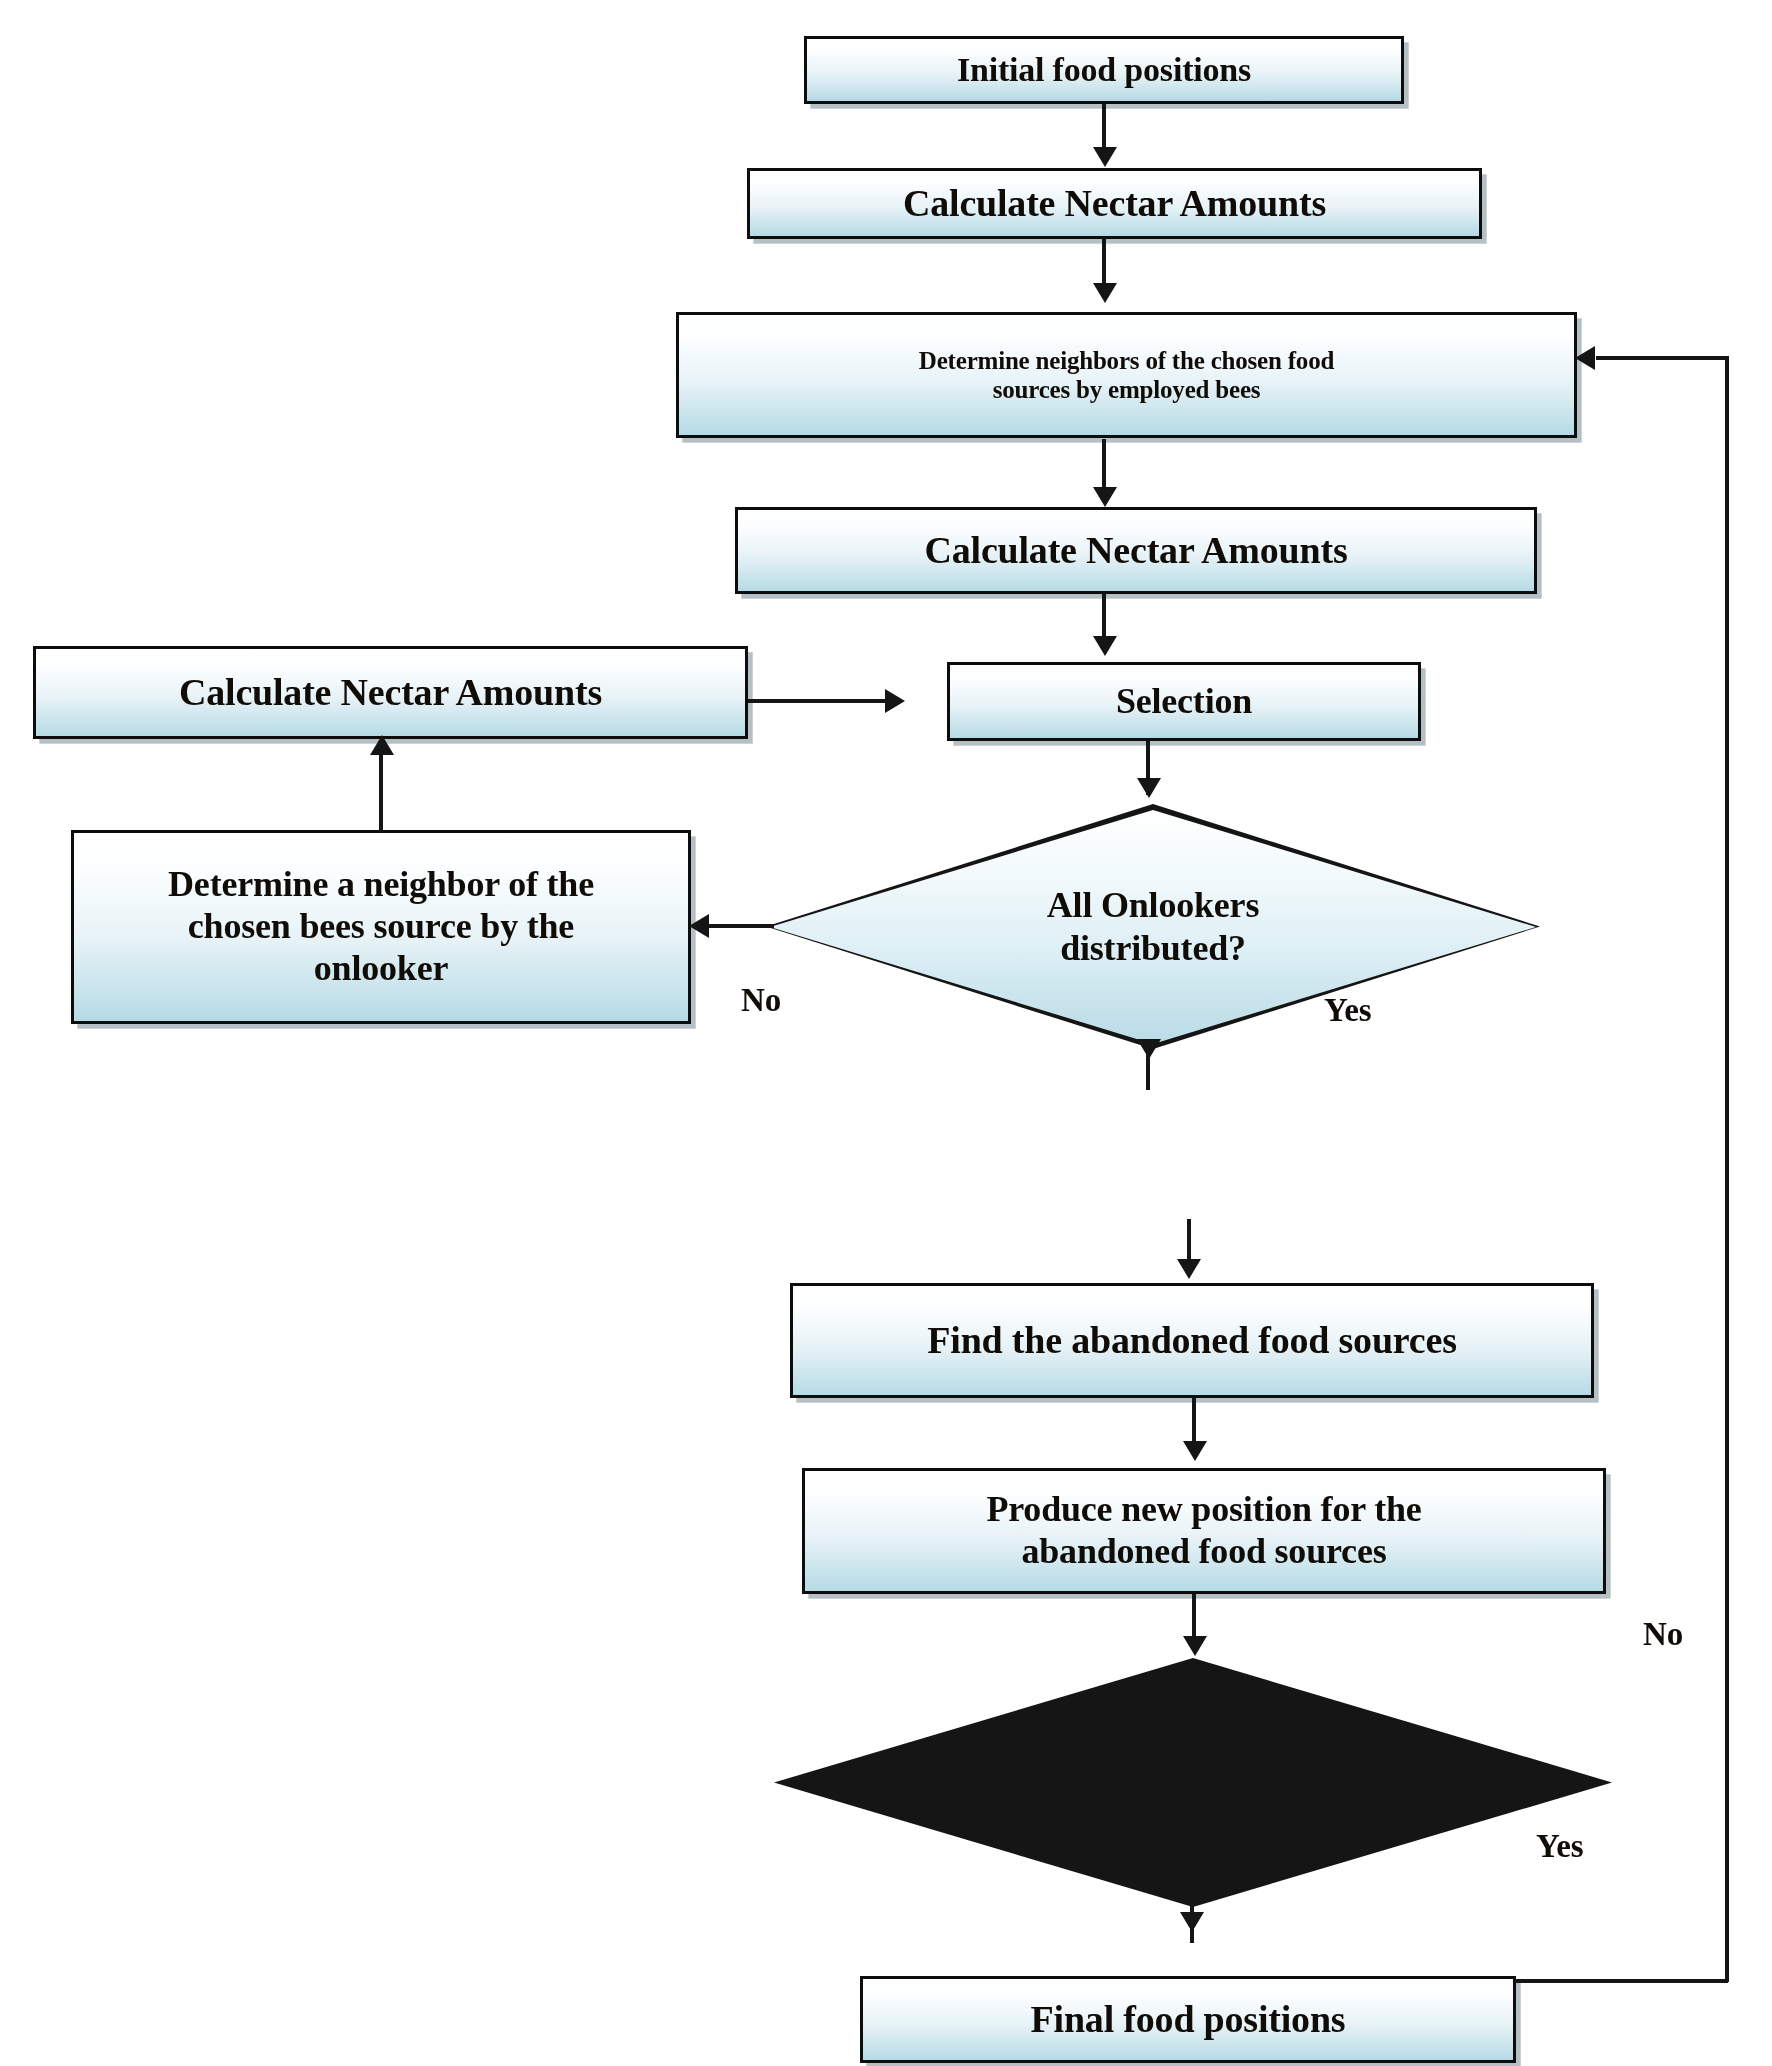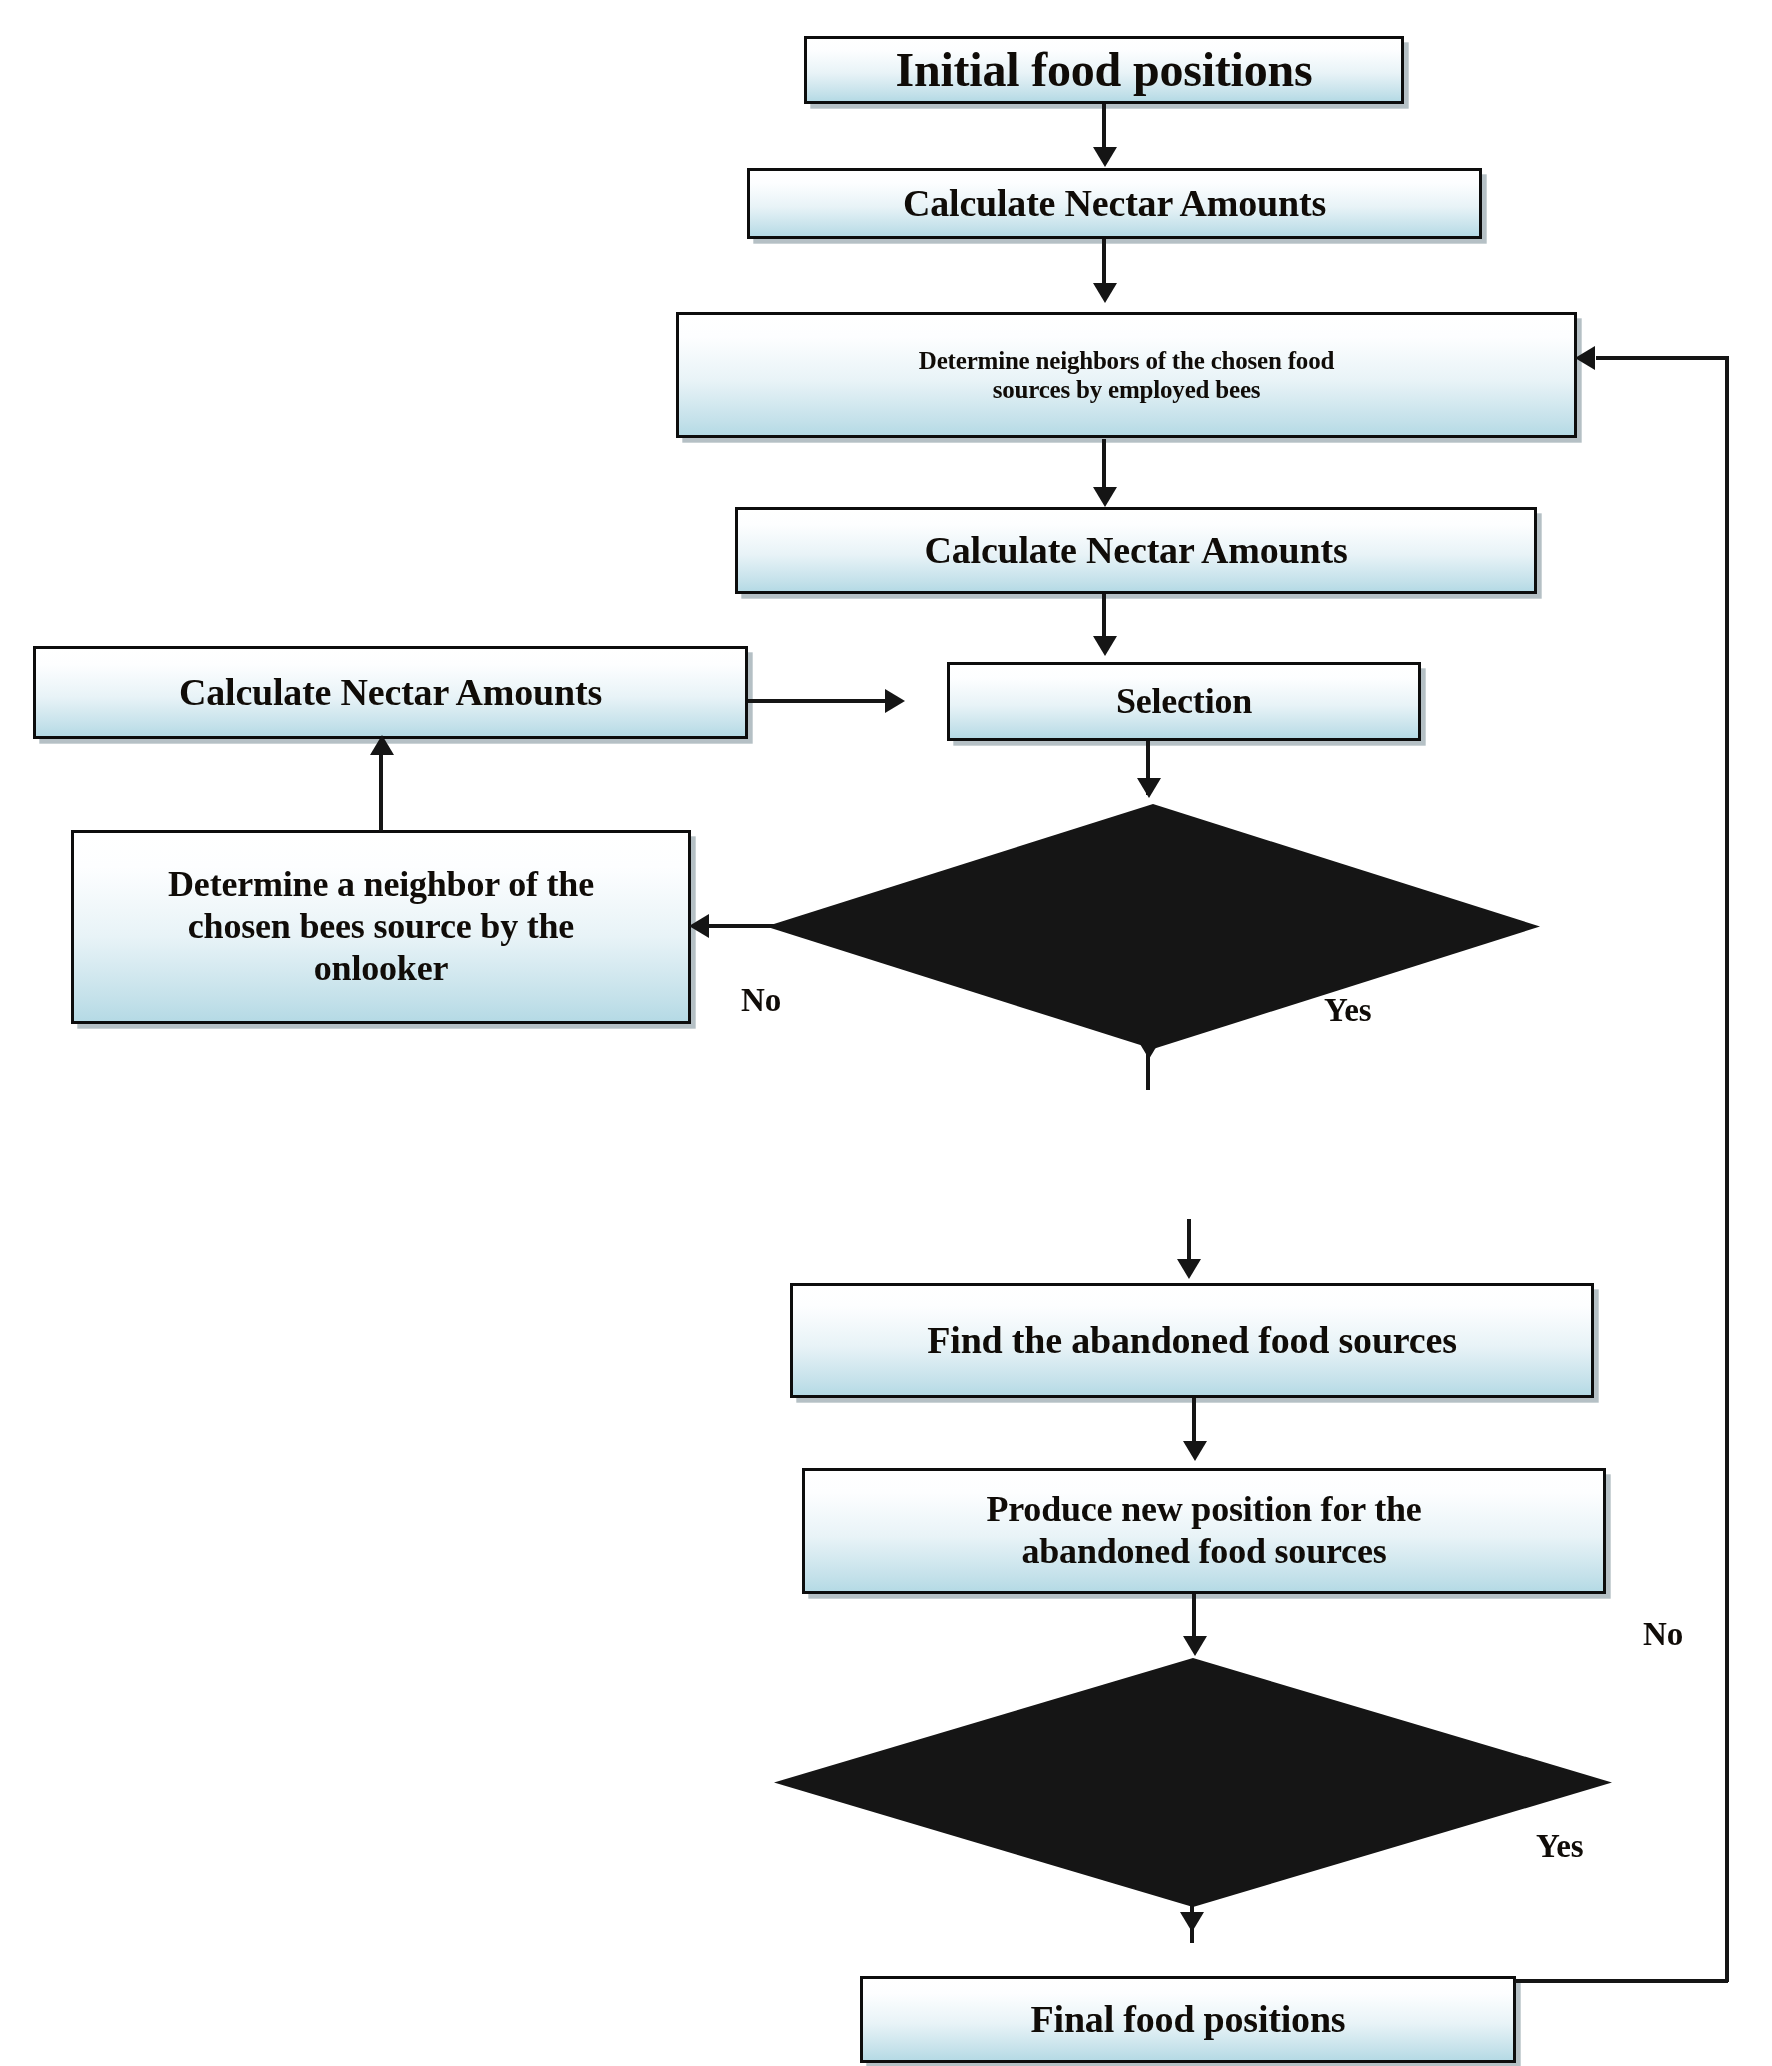--- a/index.html
+++ b/index.html
@@ -109,7 +109,7 @@
 <div id="canvas">
 
   <div class="node" style="left:804px; top:36px; width:600px; height:68px;">
-    <span class="lbl" style="font-size:48px;">Initial food positions</span>
+    <span class="lbl" style="font-size:34px;">Initial food positions</span>
   </div>
 
   <div class="vline" style="left:1102px; top:104px; height:49px;"></div>

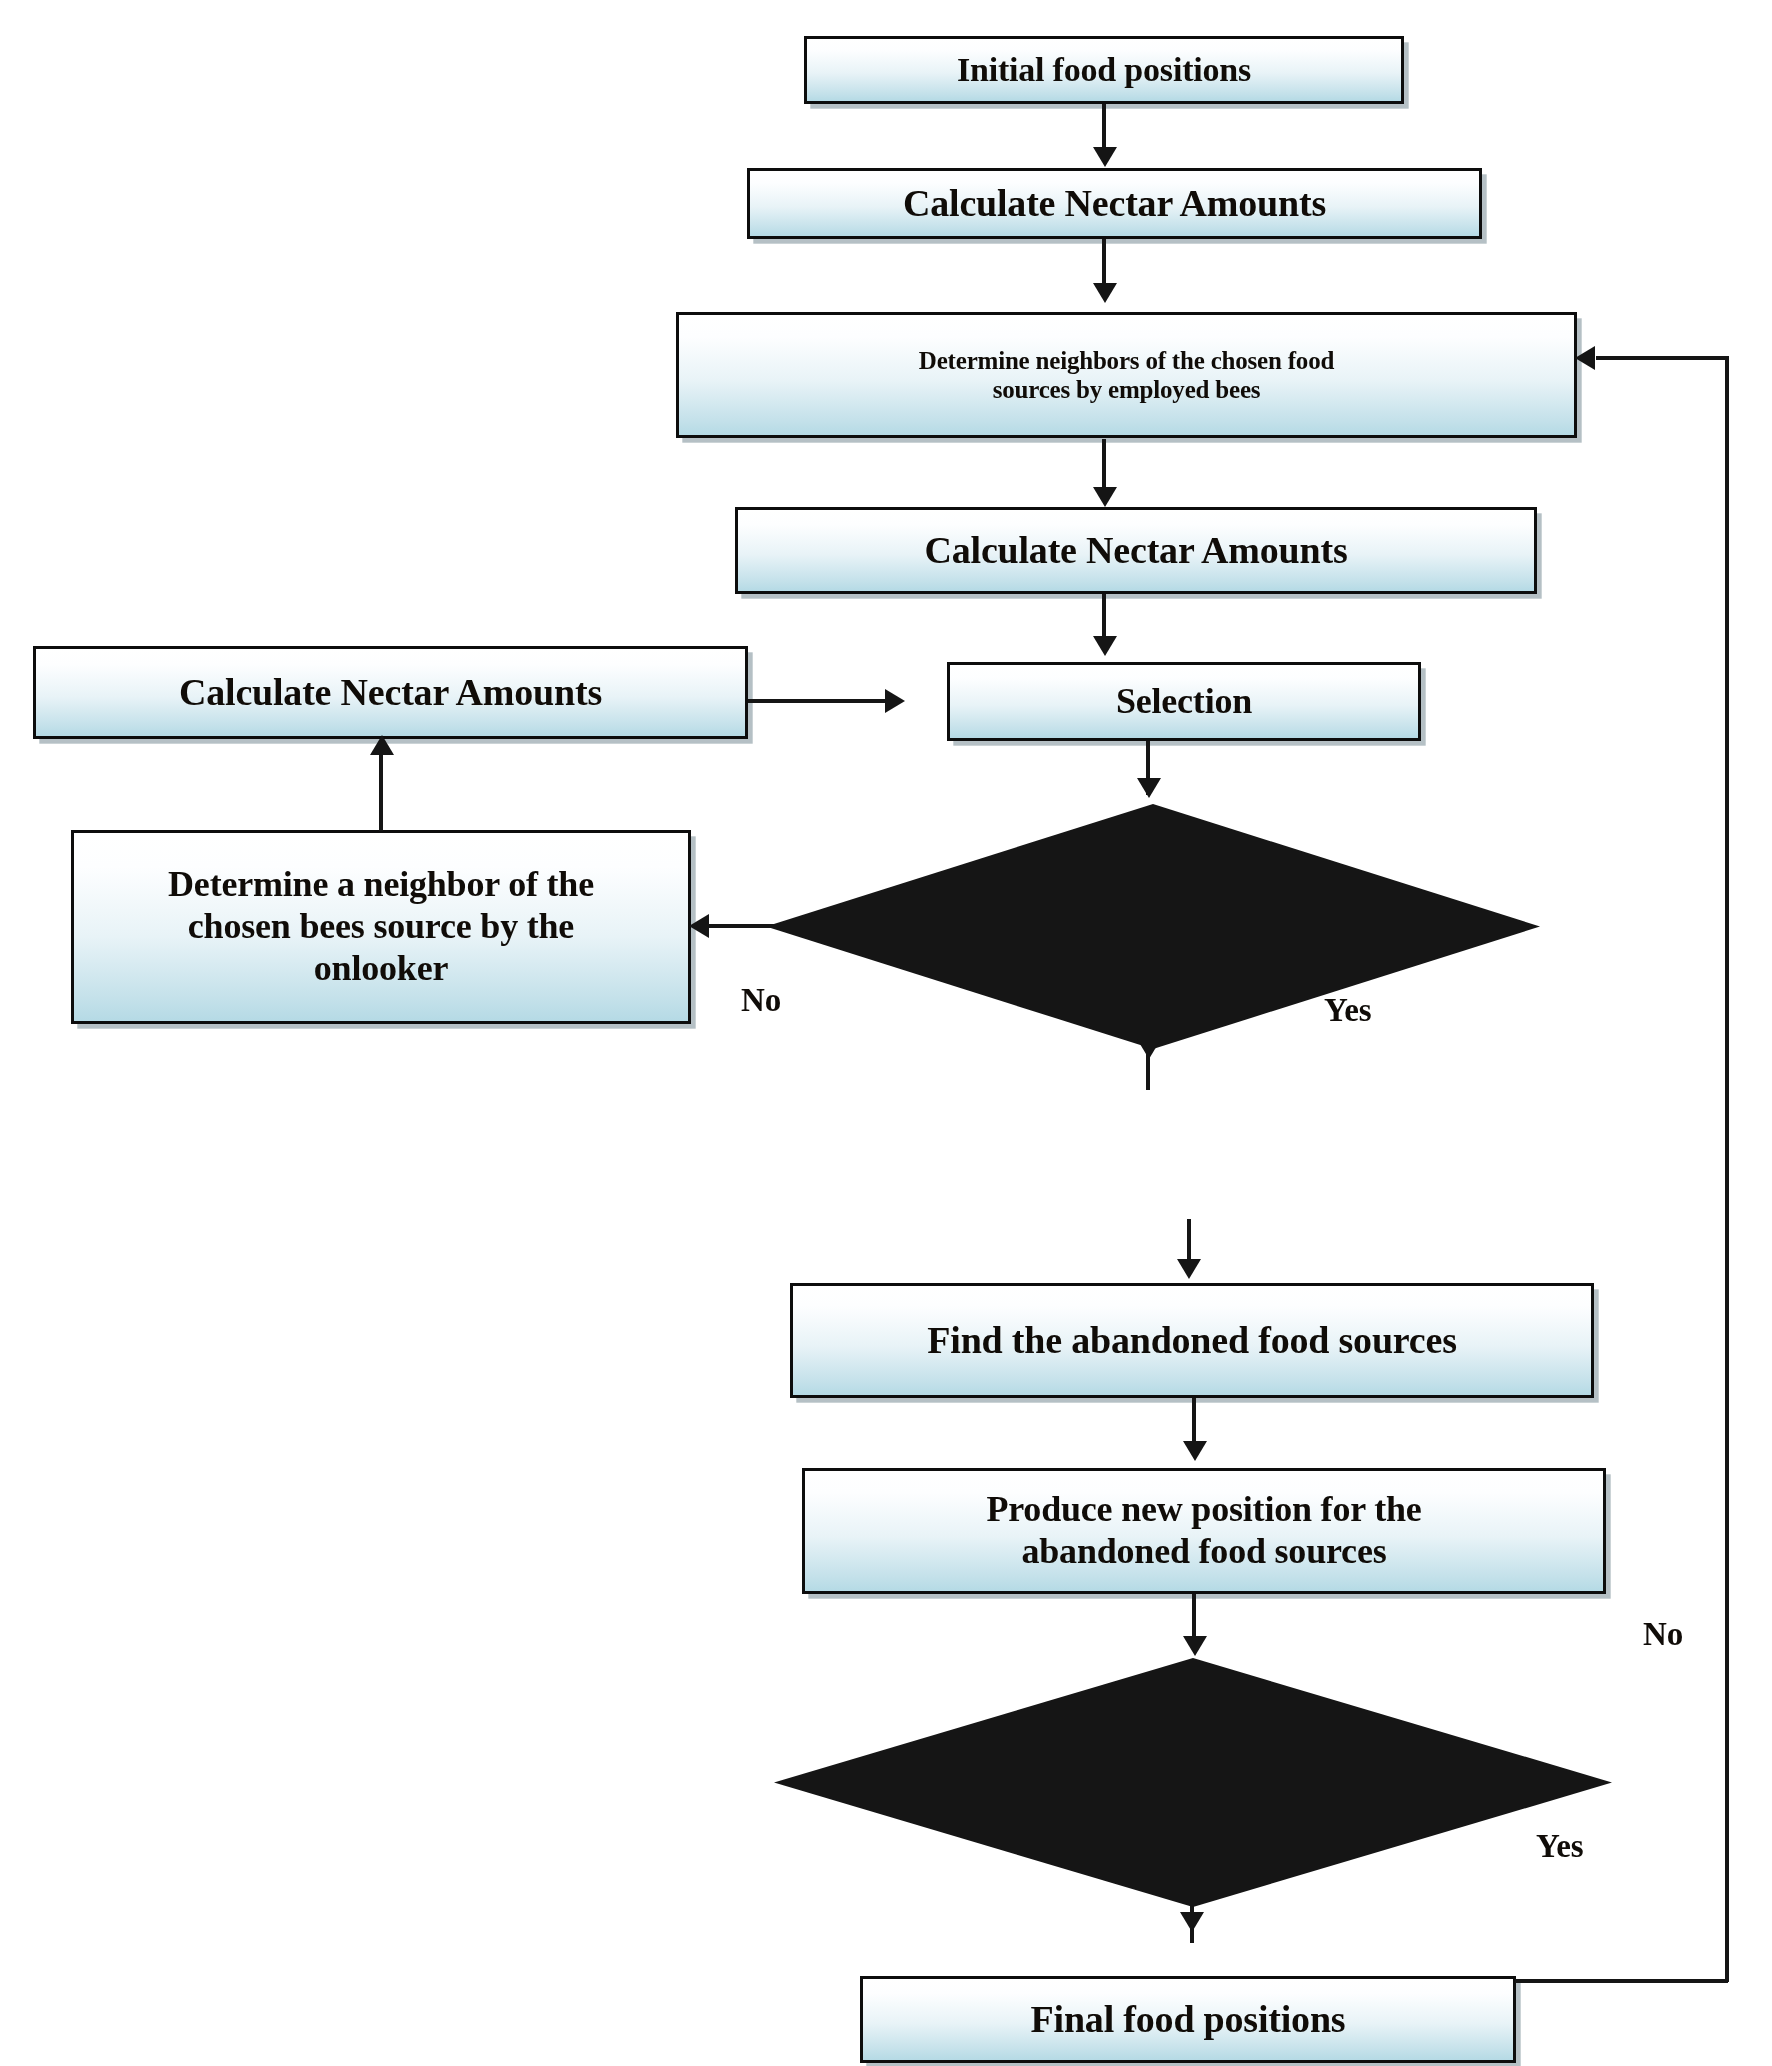--- a/index.html
+++ b/index.html
@@ -162,6 +162,12 @@
   <div class="arrow-up" style="left:370px; top:735px;"></div>
 
   <div class="diamond-border" style="left:766px; top:804px; width:774px; height:245px;"></div>
+  <div class="diamond" style="left:770px; top:810px; width:766px; height:234px;">
+    <span class="lbl" style="font-size:36px;">
+      <span>All Onlookers</span><br>
+      <span>distributed?</span>
+    </span>
+  </div>
 
   <div class="vline" style="left:1146px; top:741px; height:54px;"></div>
   <div class="arrow-down" style="left:1137px; top:778px;"></div>

